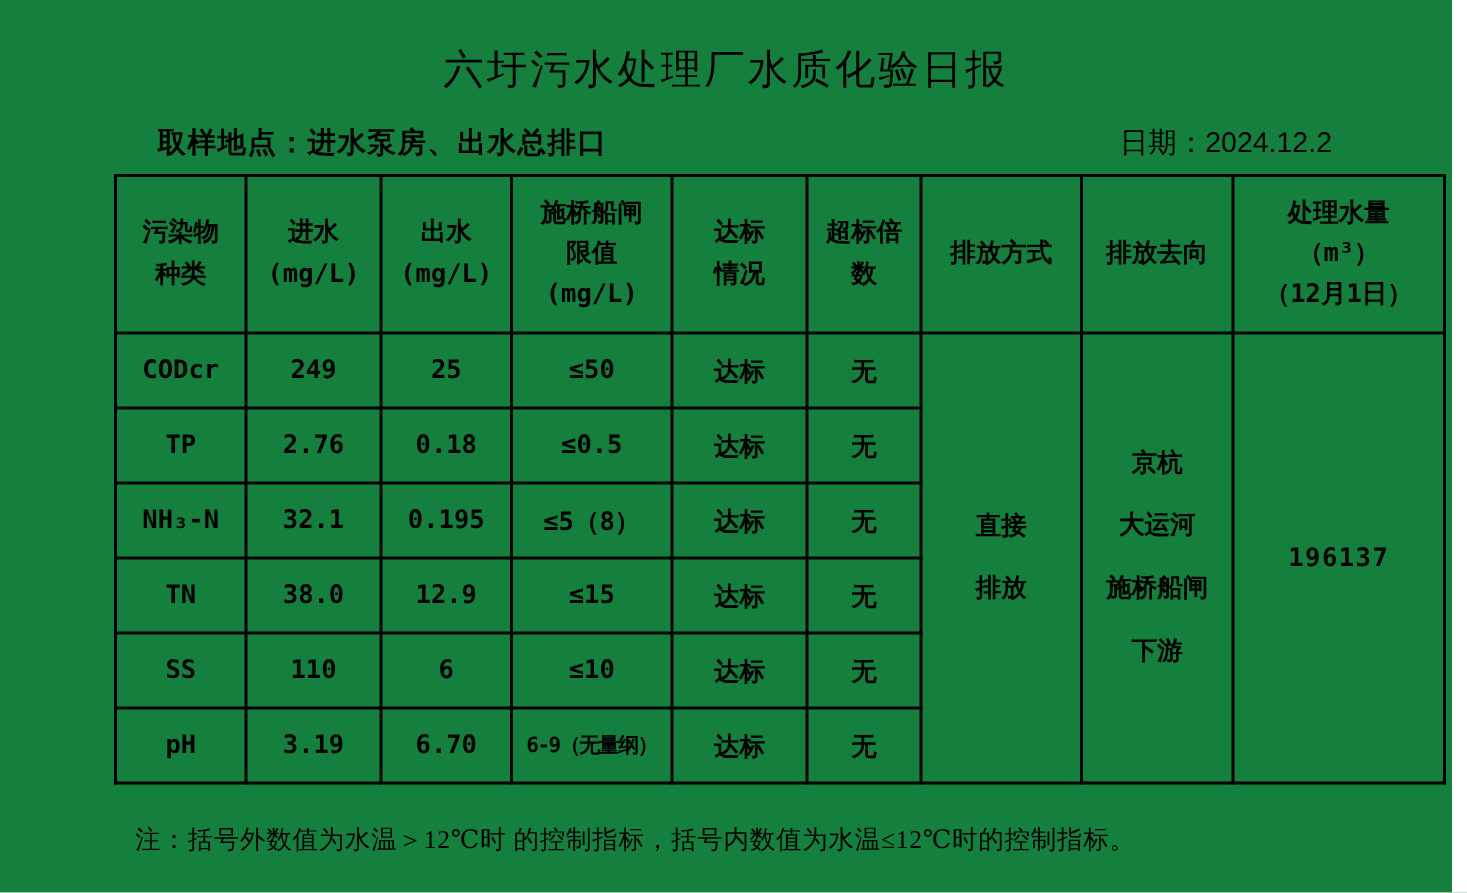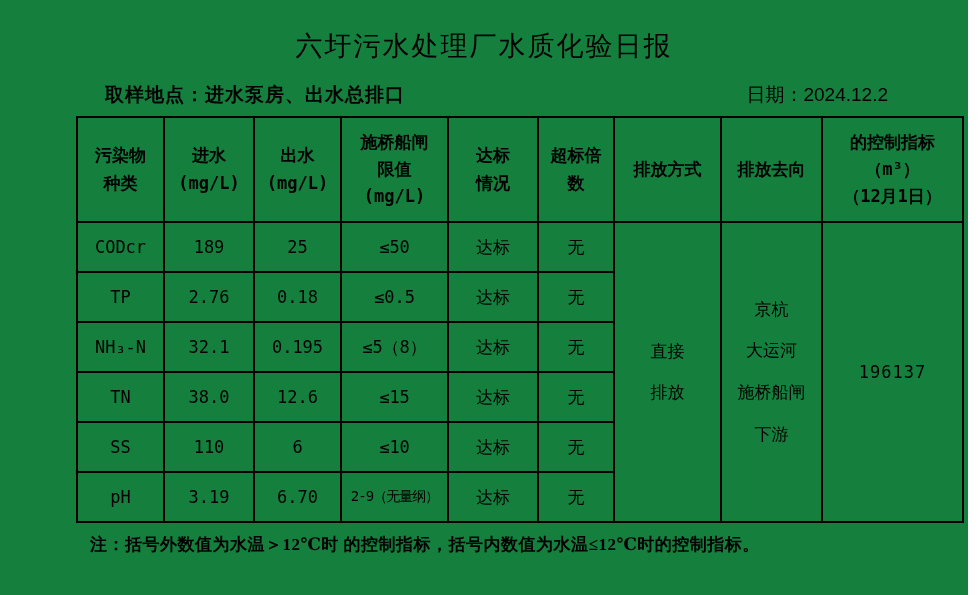--- a/index.html
+++ b/index.html
@@ -137,7 +137,7 @@
 数</th>
         <th>排放方式</th>
         <th>排放去向</th>
-        <th>的控制指标
+        <th>处理水量
 （m³）
 （12月1日）</th>
       </tr>

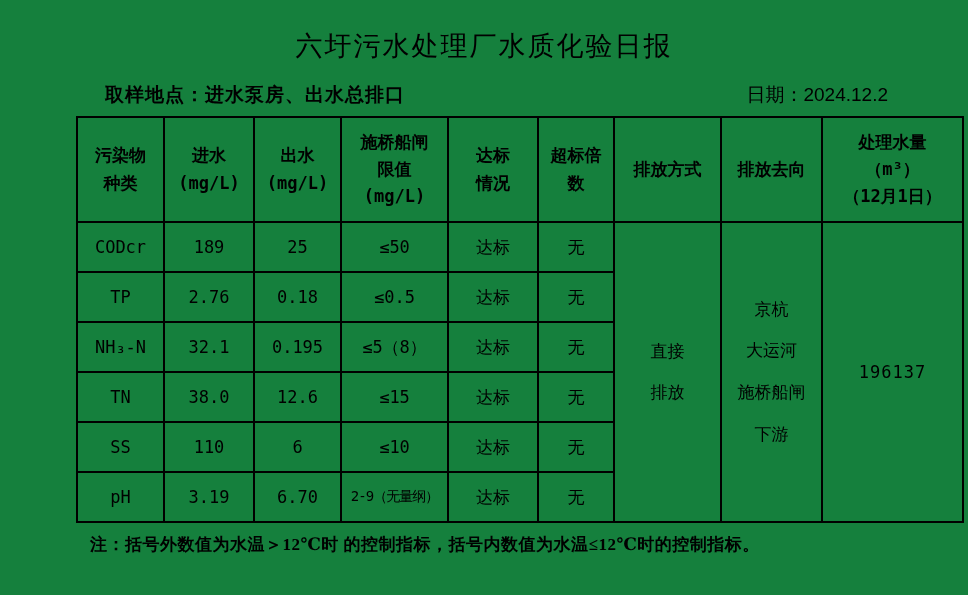--- a/index.html
+++ b/index.html
@@ -65,7 +65,7 @@
   table.report tbody td {
     height: 48px;
     font-size: 17px;
-    font-weight: 400;
+    font-weight: 700;
     text-align: center;
   }
   td.limit-cell.tight {

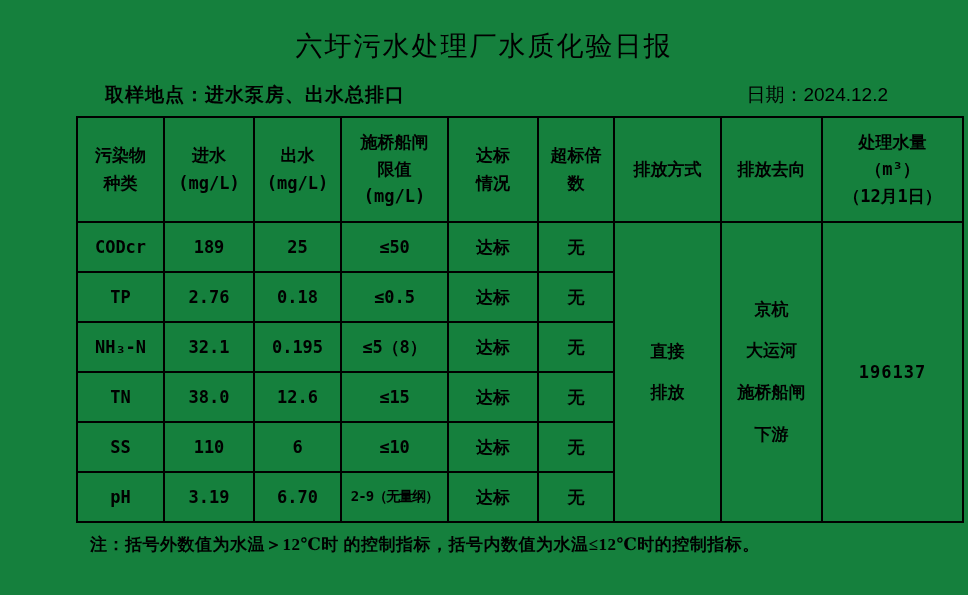--- a/index.html
+++ b/index.html
@@ -145,7 +145,7 @@
     <tbody>
       <tr>
         <td class="pollutant-cell">CODcr</td>
-        <td class="inlet-cell">189</td>
+        <td class="inlet-cell">249</td>
         <td class="outlet-cell">25</td>
         <td class="limit-cell">≤50</td>
         <td class="status-cell">达标</td>

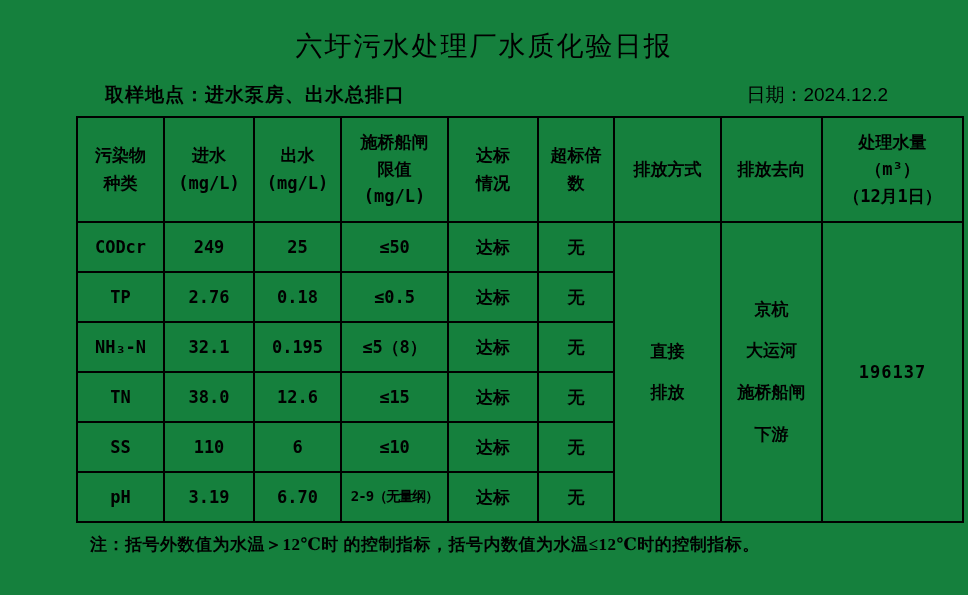--- a/index.html
+++ b/index.html
@@ -177,7 +177,7 @@
       <tr>
         <td class="pollutant-cell">TN</td>
         <td class="inlet-cell">38.0</td>
-        <td class="outlet-cell">12.6</td>
+        <td class="outlet-cell">12.9</td>
         <td class="limit-cell">≤15</td>
         <td class="status-cell">达标</td>
         <td class="exceed-cell">无</td>

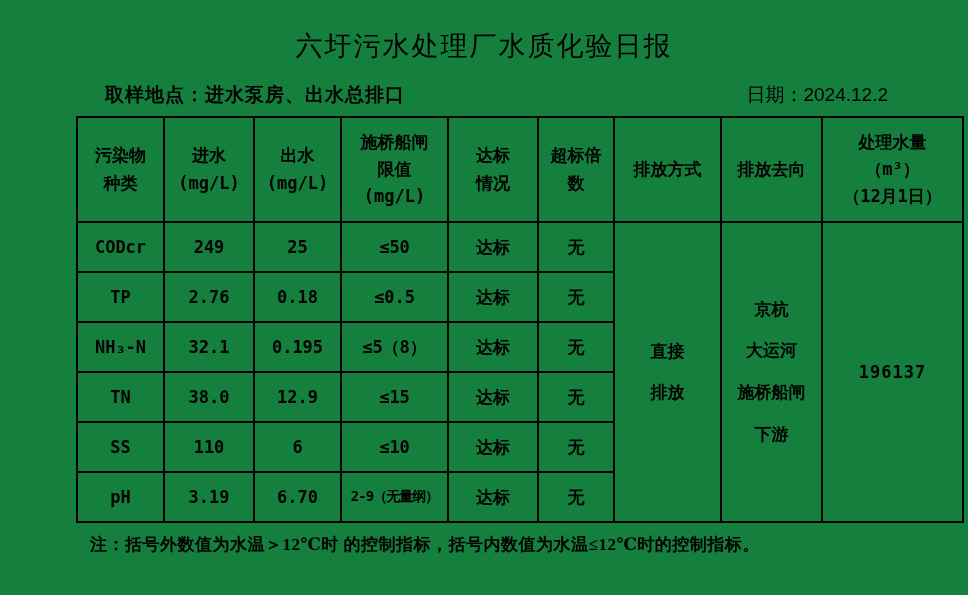--- a/index.html
+++ b/index.html
@@ -194,7 +194,7 @@
         <td class="pollutant-cell">pH</td>
         <td class="inlet-cell">3.19</td>
         <td class="outlet-cell">6.70</td>
-        <td class="limit-cell tight">2-9（无量纲）</td>
+        <td class="limit-cell tight">6-9（无量纲）</td>
         <td class="status-cell">达标</td>
         <td class="exceed-cell">无</td>
       </tr>

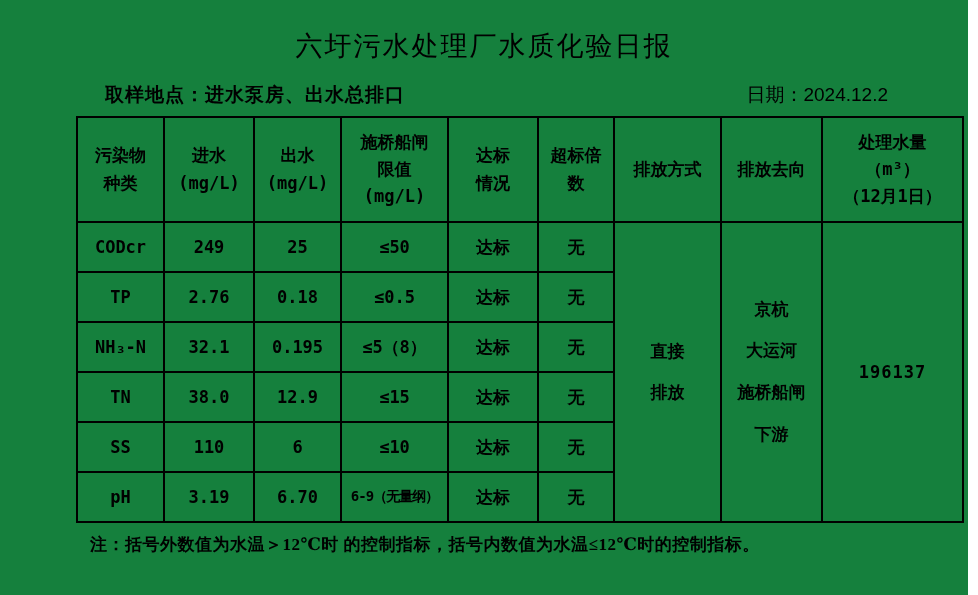--- a/index.html
+++ b/index.html
@@ -90,9 +90,9 @@
     letter-spacing: 1px;
   }
   .note {
-    margin: 10px 0 0 90px;
+    margin: 25px 0 0 90px;
     font-size: 17px;
-    font-weight: 700;
+    font-weight: 400;
     letter-spacing: 0.5px;
   }
 </style>

